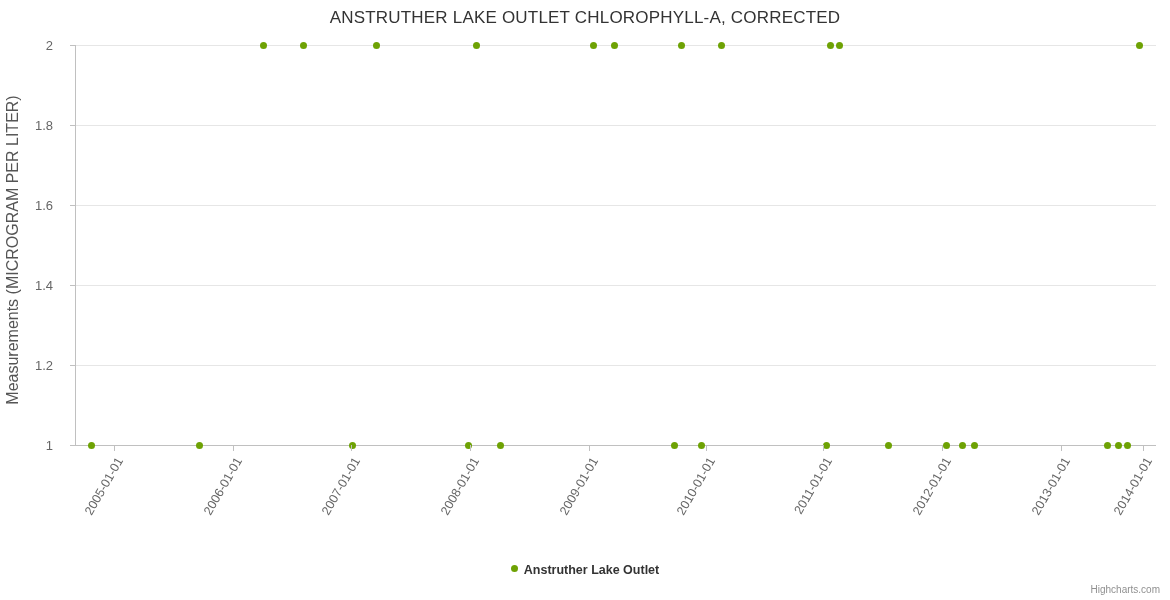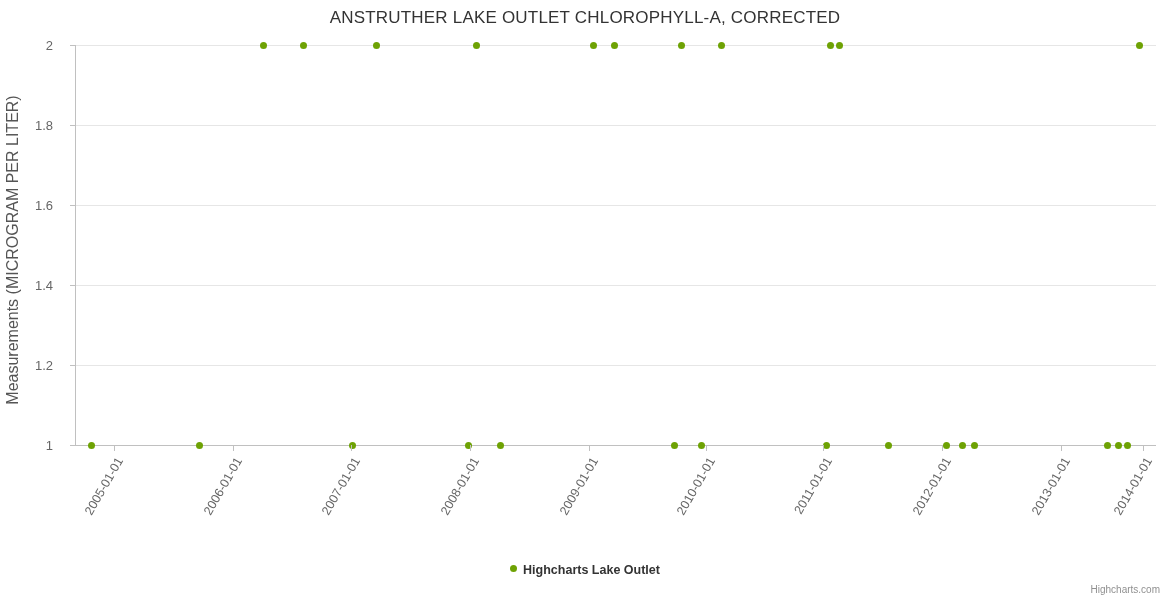--- a/index.html
+++ b/index.html
@@ -224,7 +224,7 @@
   </div>
 
   <div id="legend">
-    <span class="legend-marker"></span><span class="legend-label">Highcharts Lake Outlet</span>
+    <span class="legend-marker"></span><span class="legend-label">Anstruther Lake Outlet</span>
   </div>
 
   <div id="credits">Highcharts.com</div>

